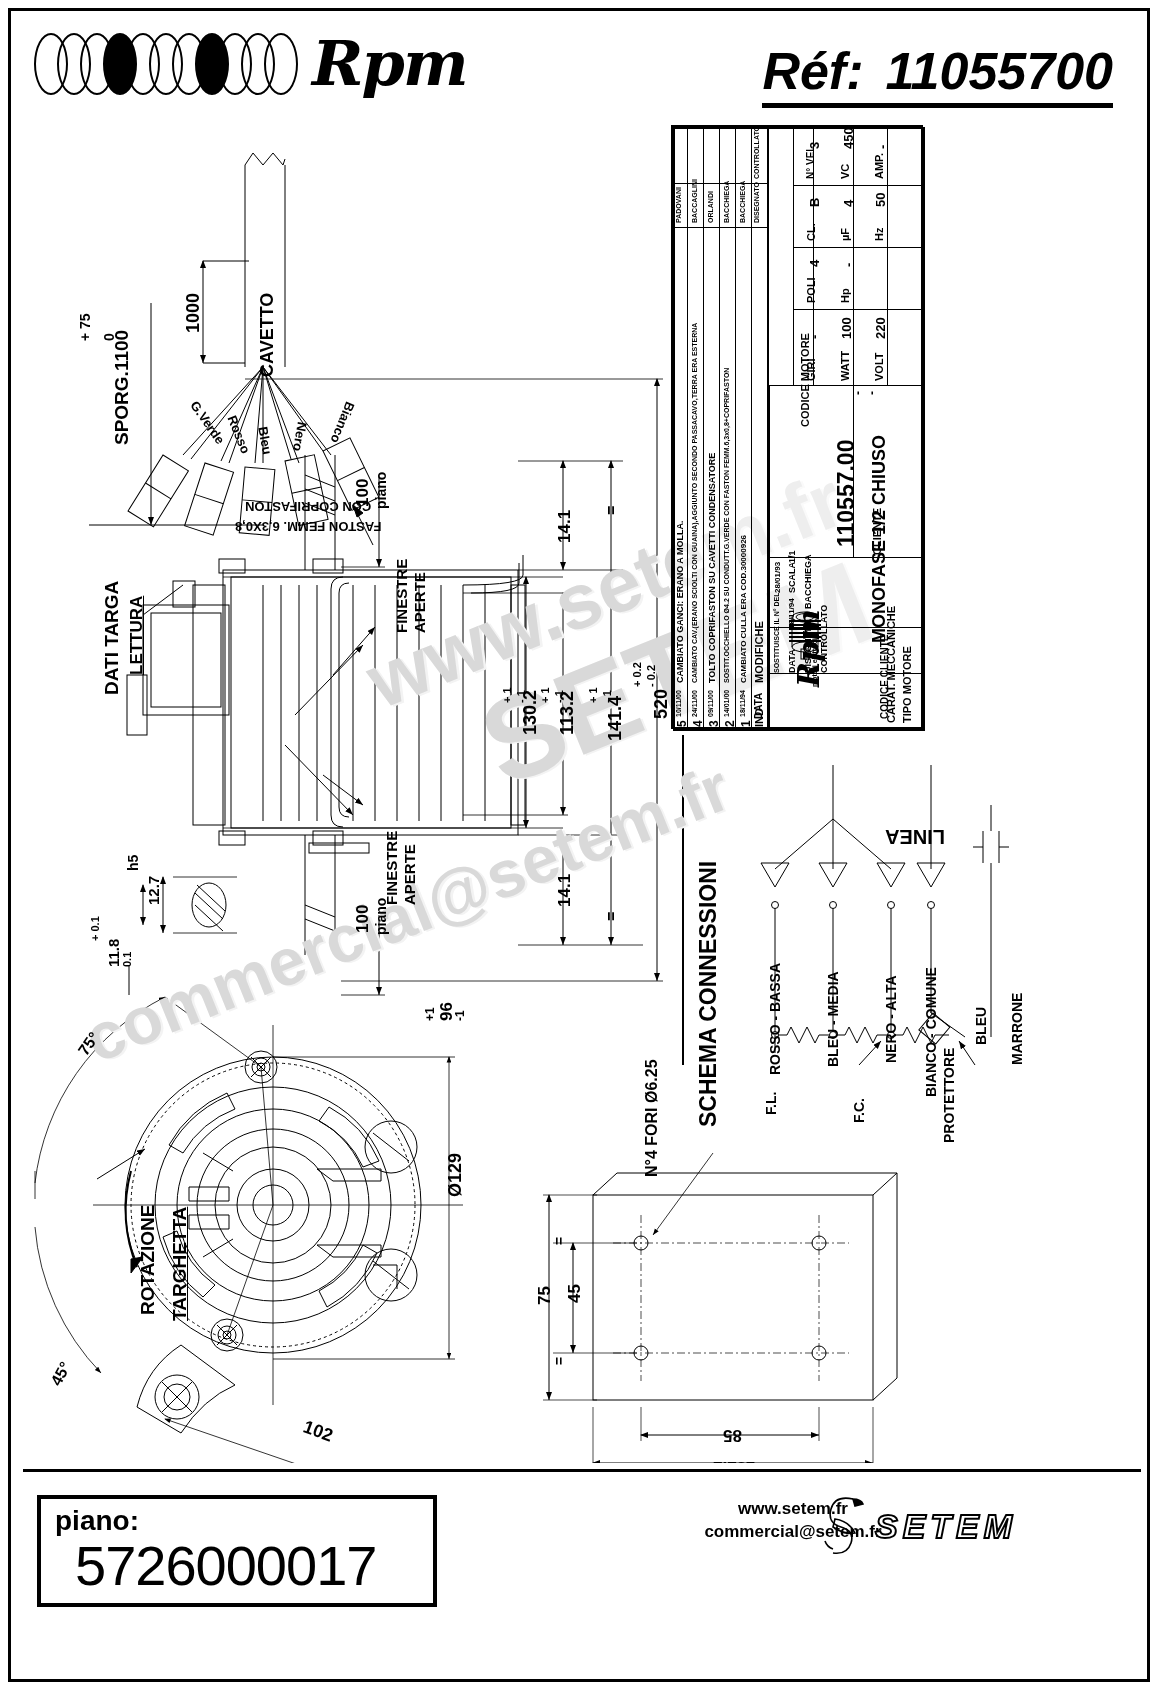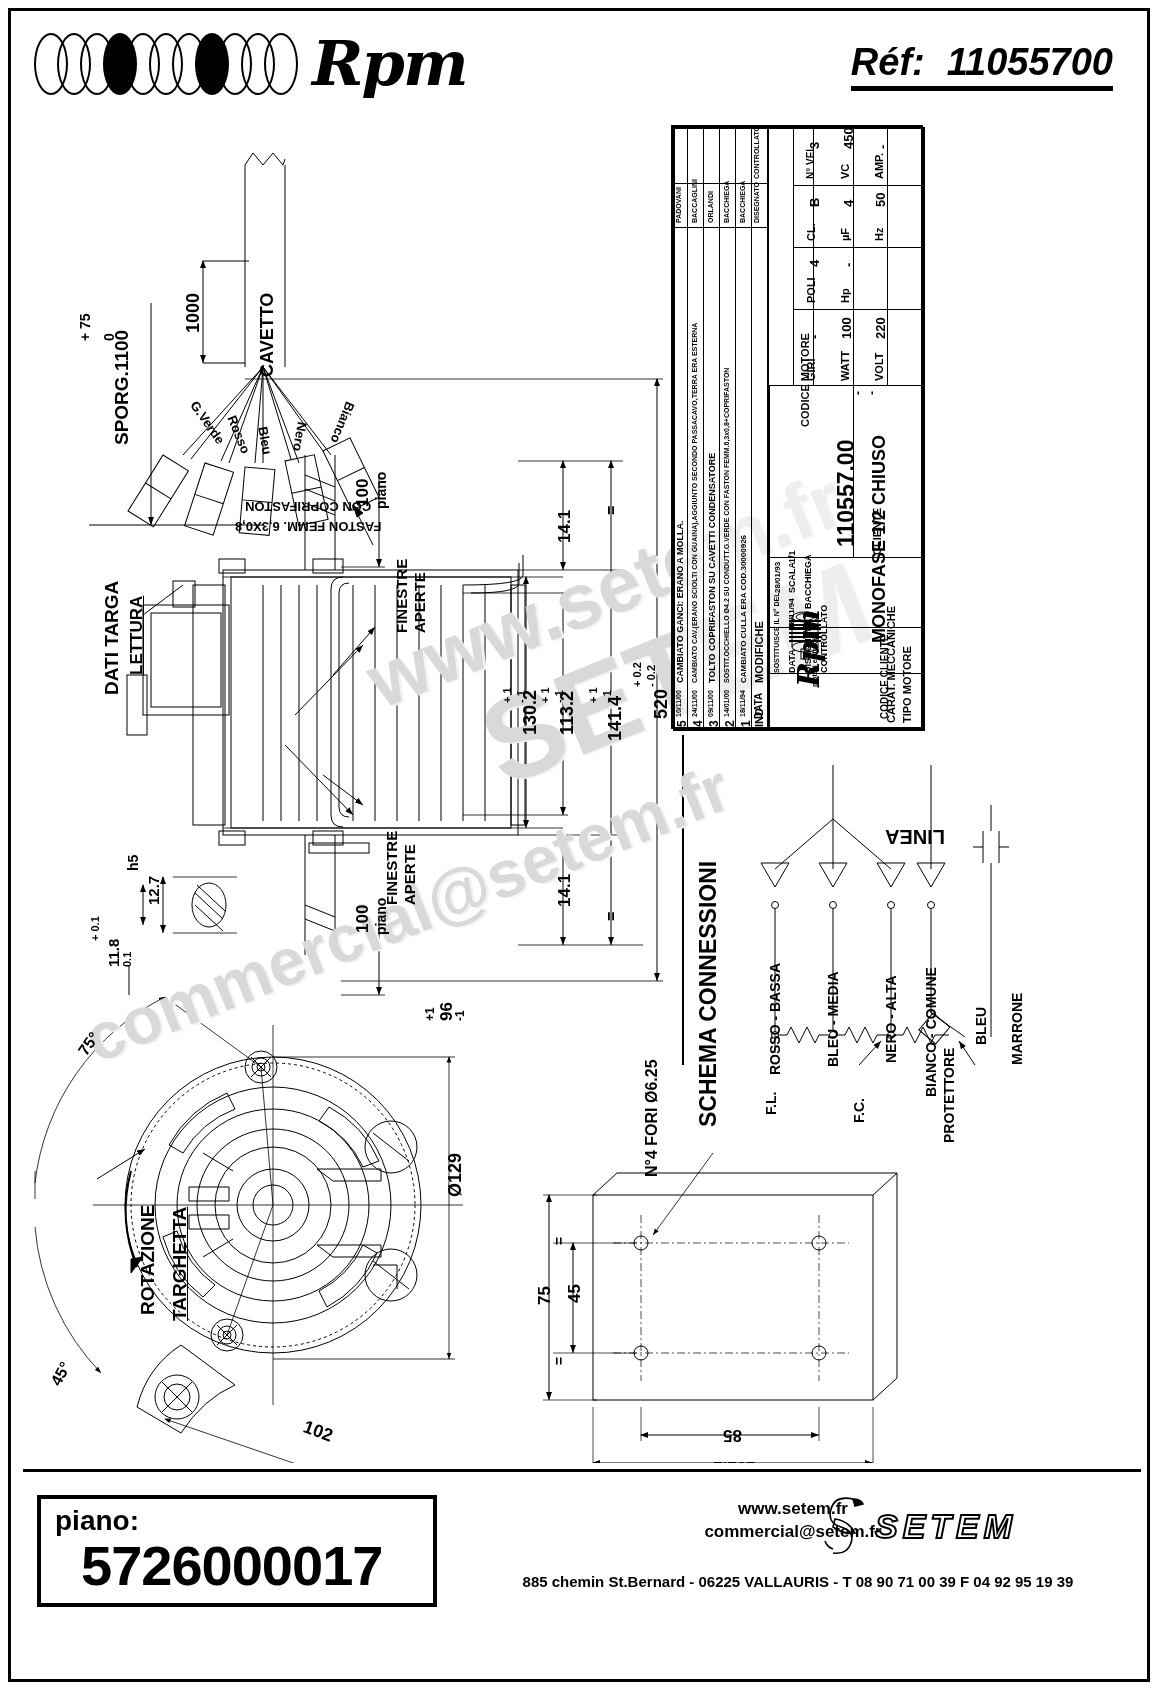--- a/index.html
+++ b/index.html
@@ -34,7 +34,7 @@
   }
   #ref-block span {
     font-family:"Liberation Sans", sans-serif; font-style:italic; font-weight:700;
-    font-size:38px; letter-spacing:0px;
+    font-size:52px; letter-spacing:0px;
   }
   #ref-label { margin-right:22px; text-decoration:none; }
 

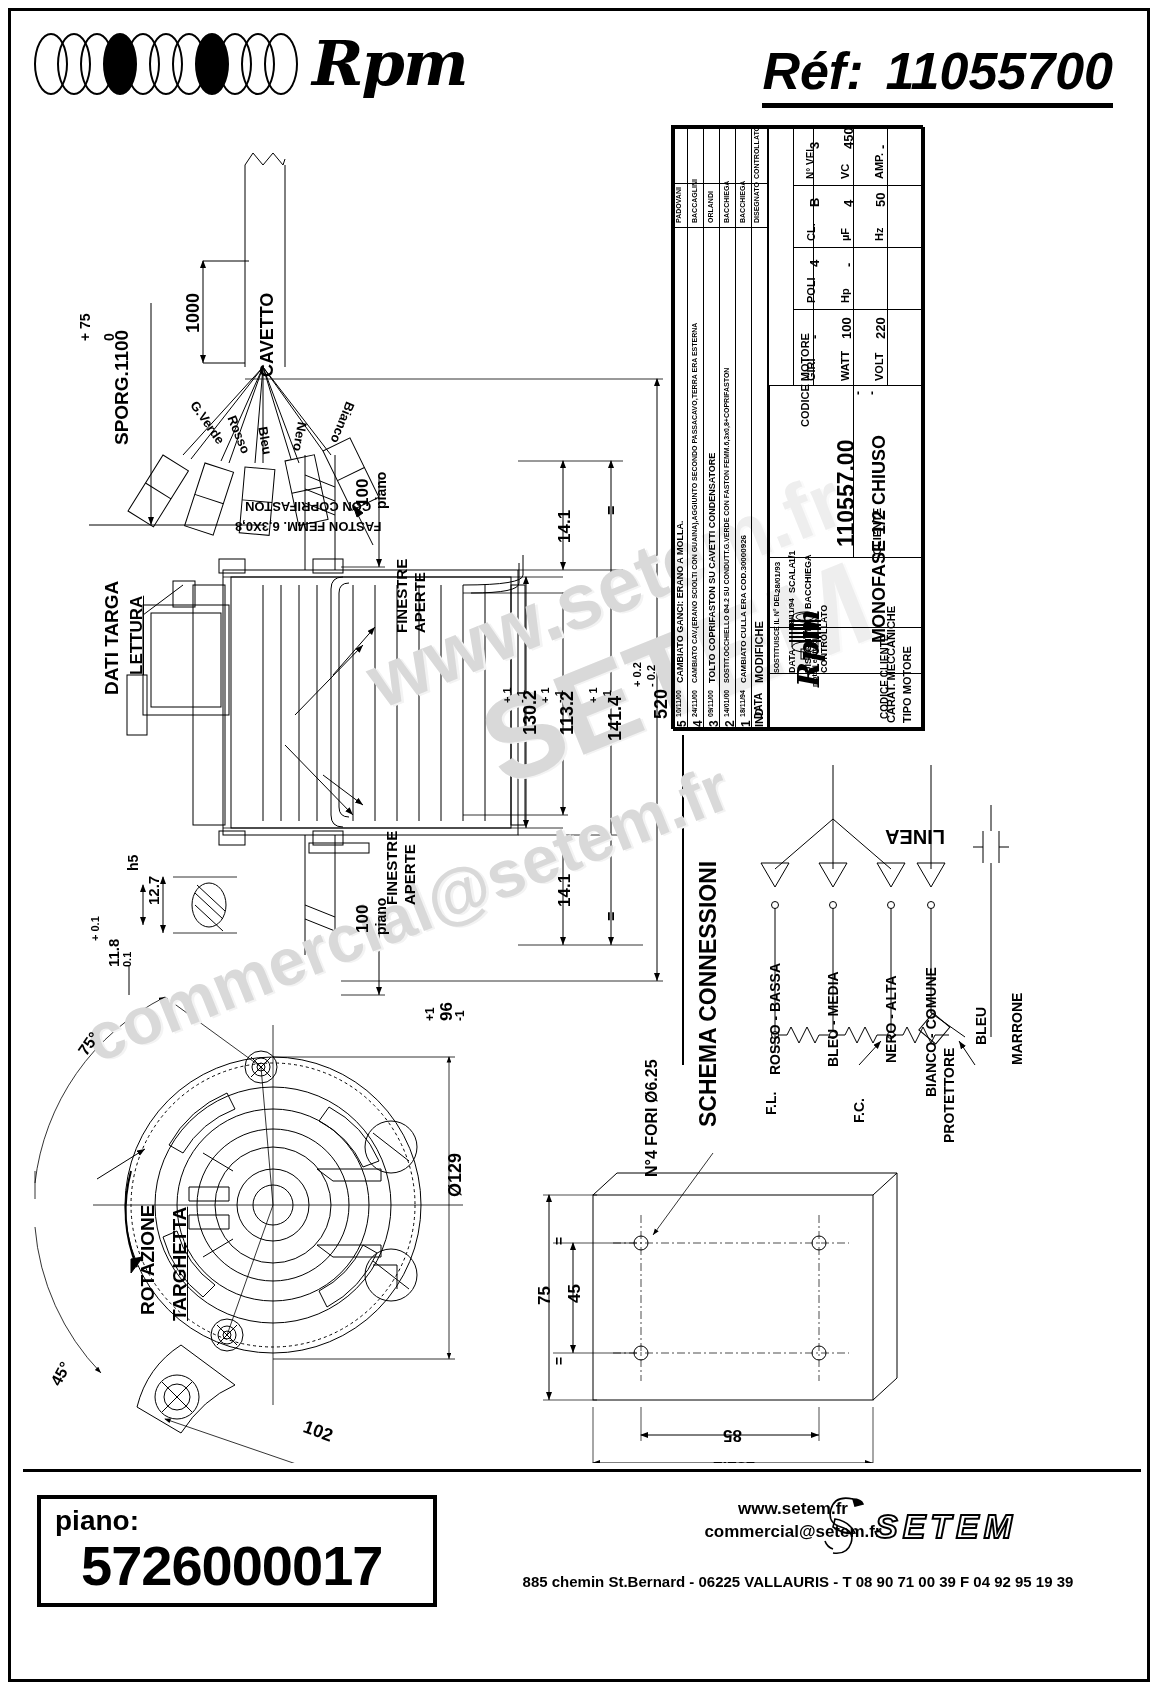--- a/index.html
+++ b/index.html
@@ -74,7 +74,7 @@
     border:4px solid #000; background:#fff;
   }
   #code-label { position:absolute; left:14px; top:6px; font-size:28px; font-weight:700; }
-  #code-value { position:absolute; left:34px; top:34px; font-size:56px; font-weight:700; letter-spacing:-1px;margin-left:6px; }
+  #code-value { position:absolute; left:34px; top:34px; font-size:56px; font-weight:400; letter-spacing:-1px; }
   #footer-contact { position:absolute; left:440px; top:28px; width:660px; text-align:center; }
   #footer-contact .line { font-size:17px; font-weight:700; line-height:23px; }
   #footer-address { position:absolute; left:430px; top:104px; width:690px; text-align:center; font-size:15px; font-weight:700; }

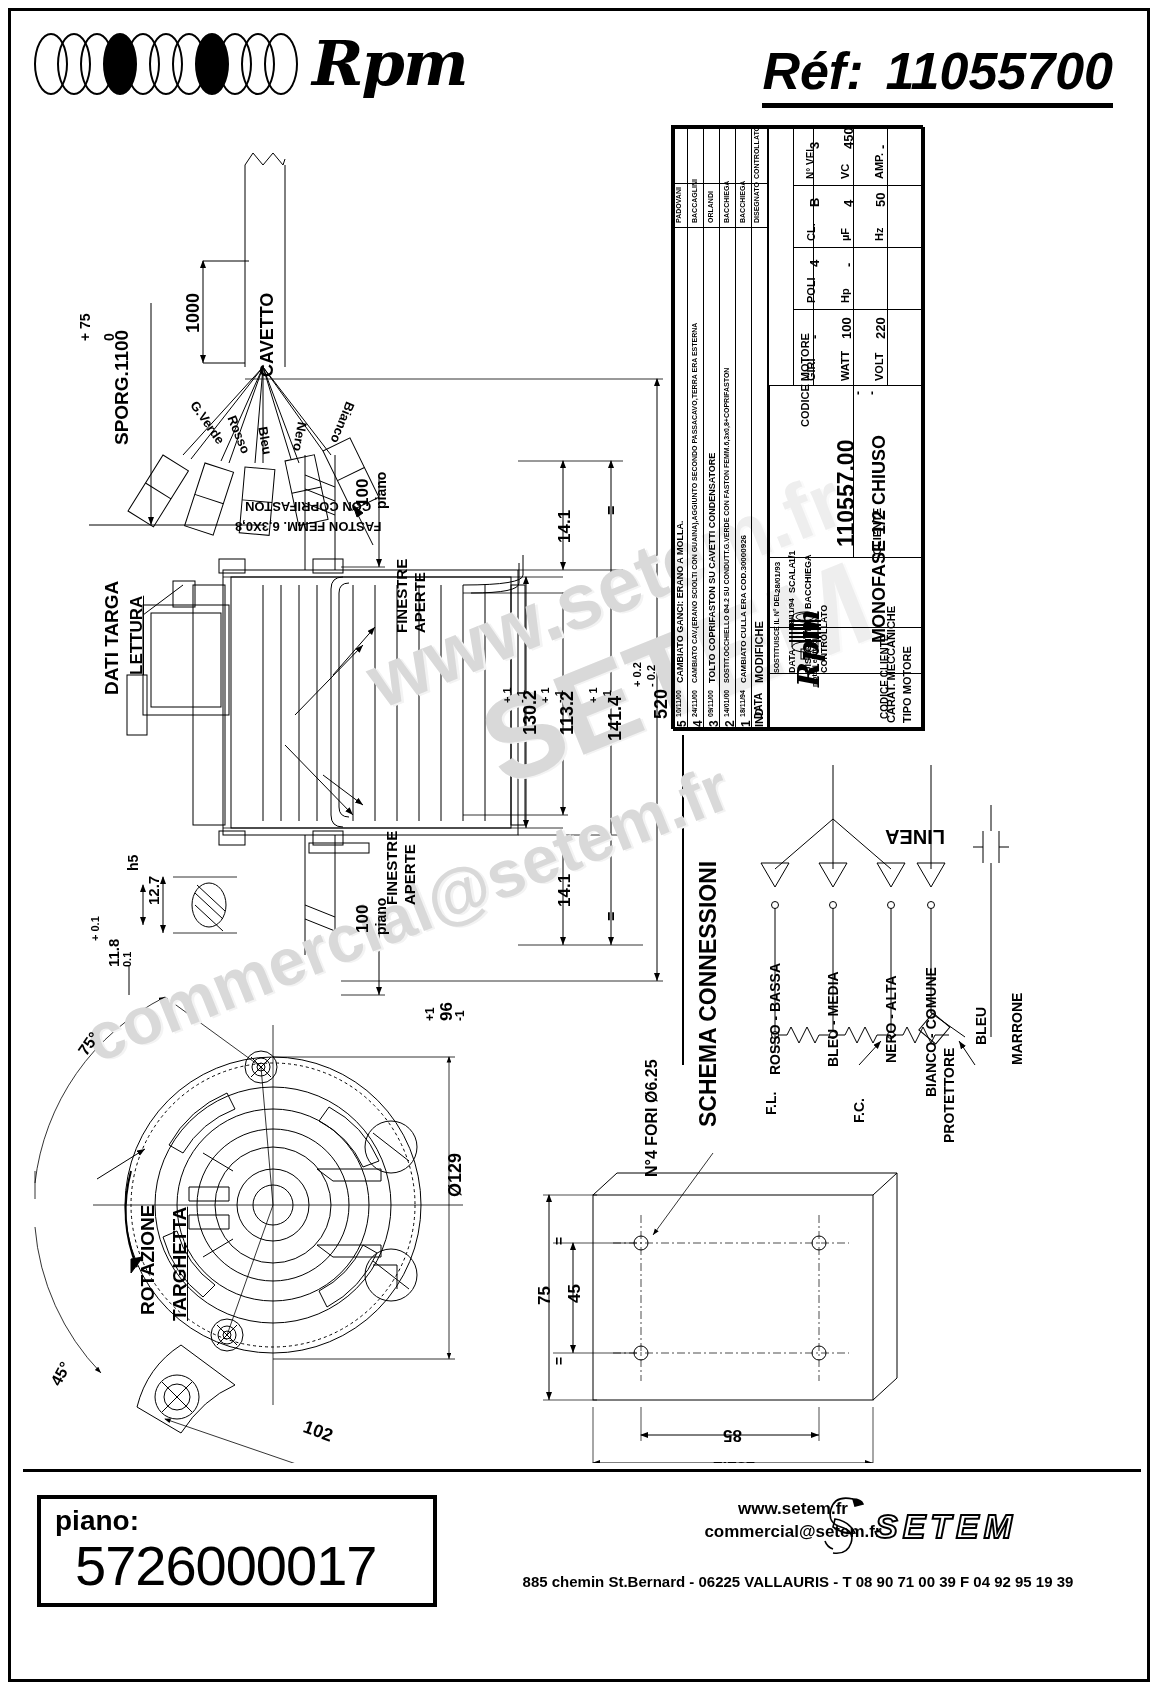--- a/index.html
+++ b/index.html
@@ -638,7 +638,6 @@
       <div class="line">commercial@setem.fr</div>
     </div>
 
-    <div id="footer-address">885 chemin St.Bernard  -  06225 VALLAURIS  -  T 08 90 71 00 39   F 04 92 95 19 39</div>
 
     <div id="setem-logo">
       <svg width="60" height="70" viewBox="0 0 60 70">

